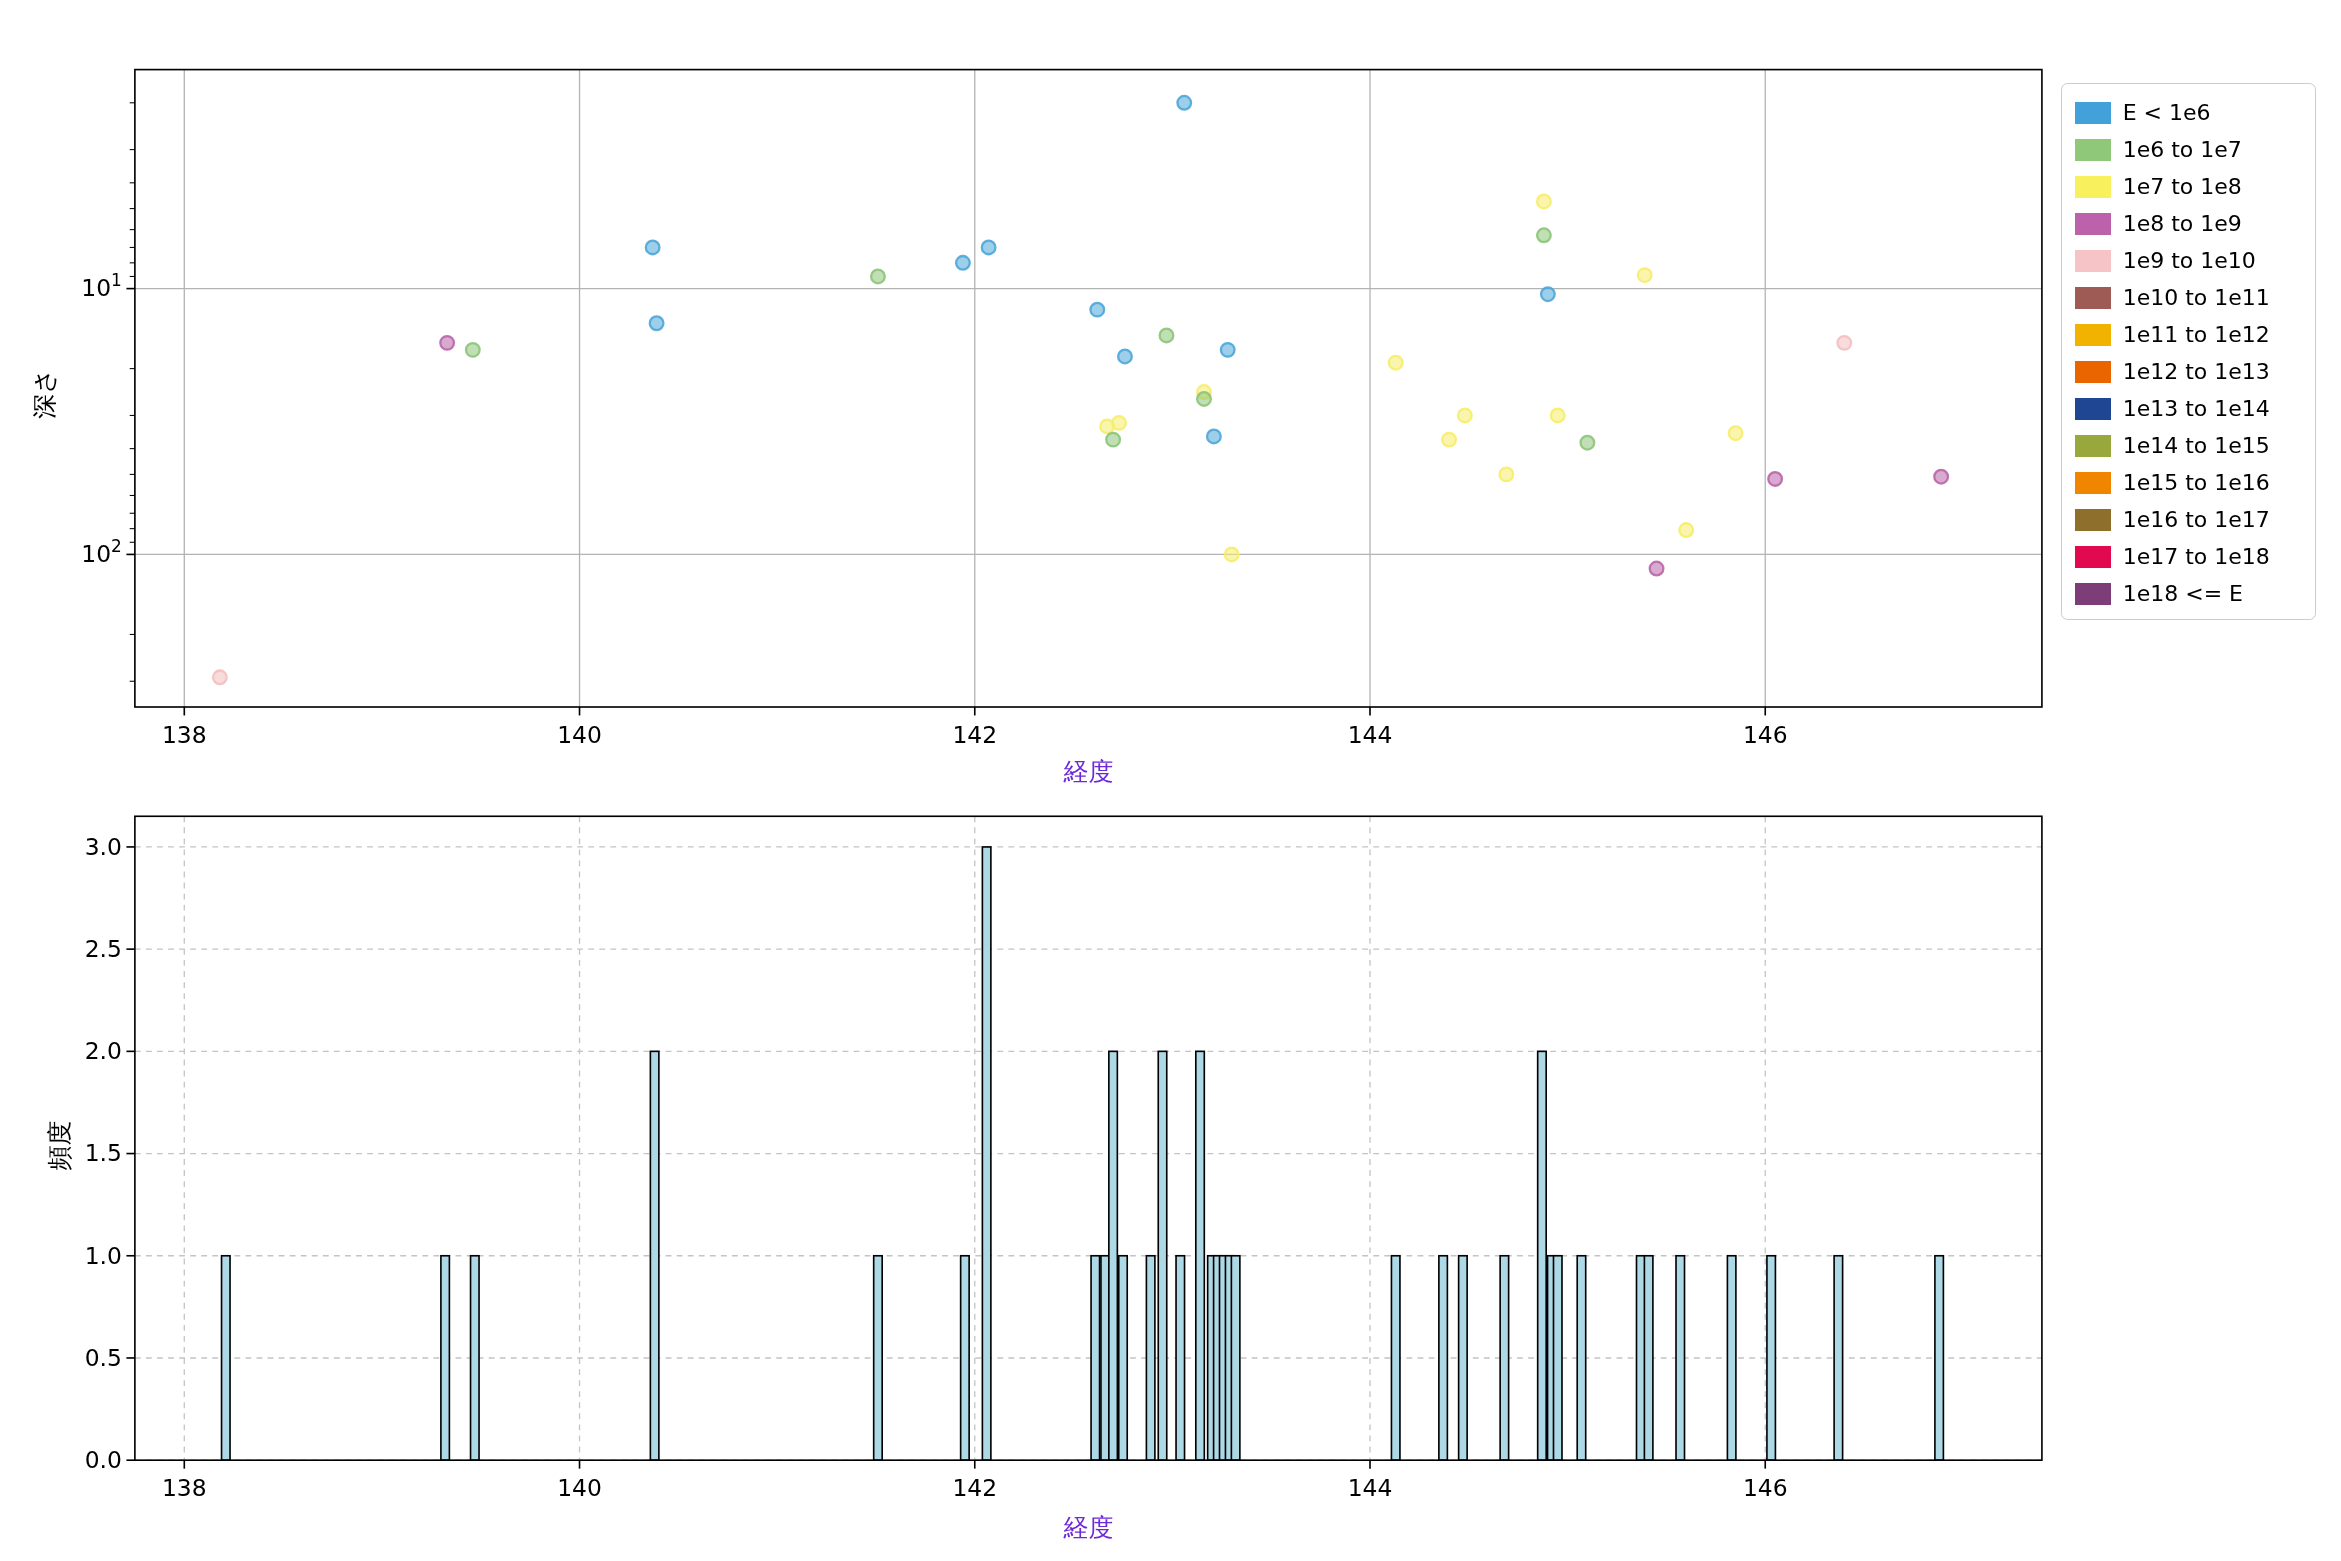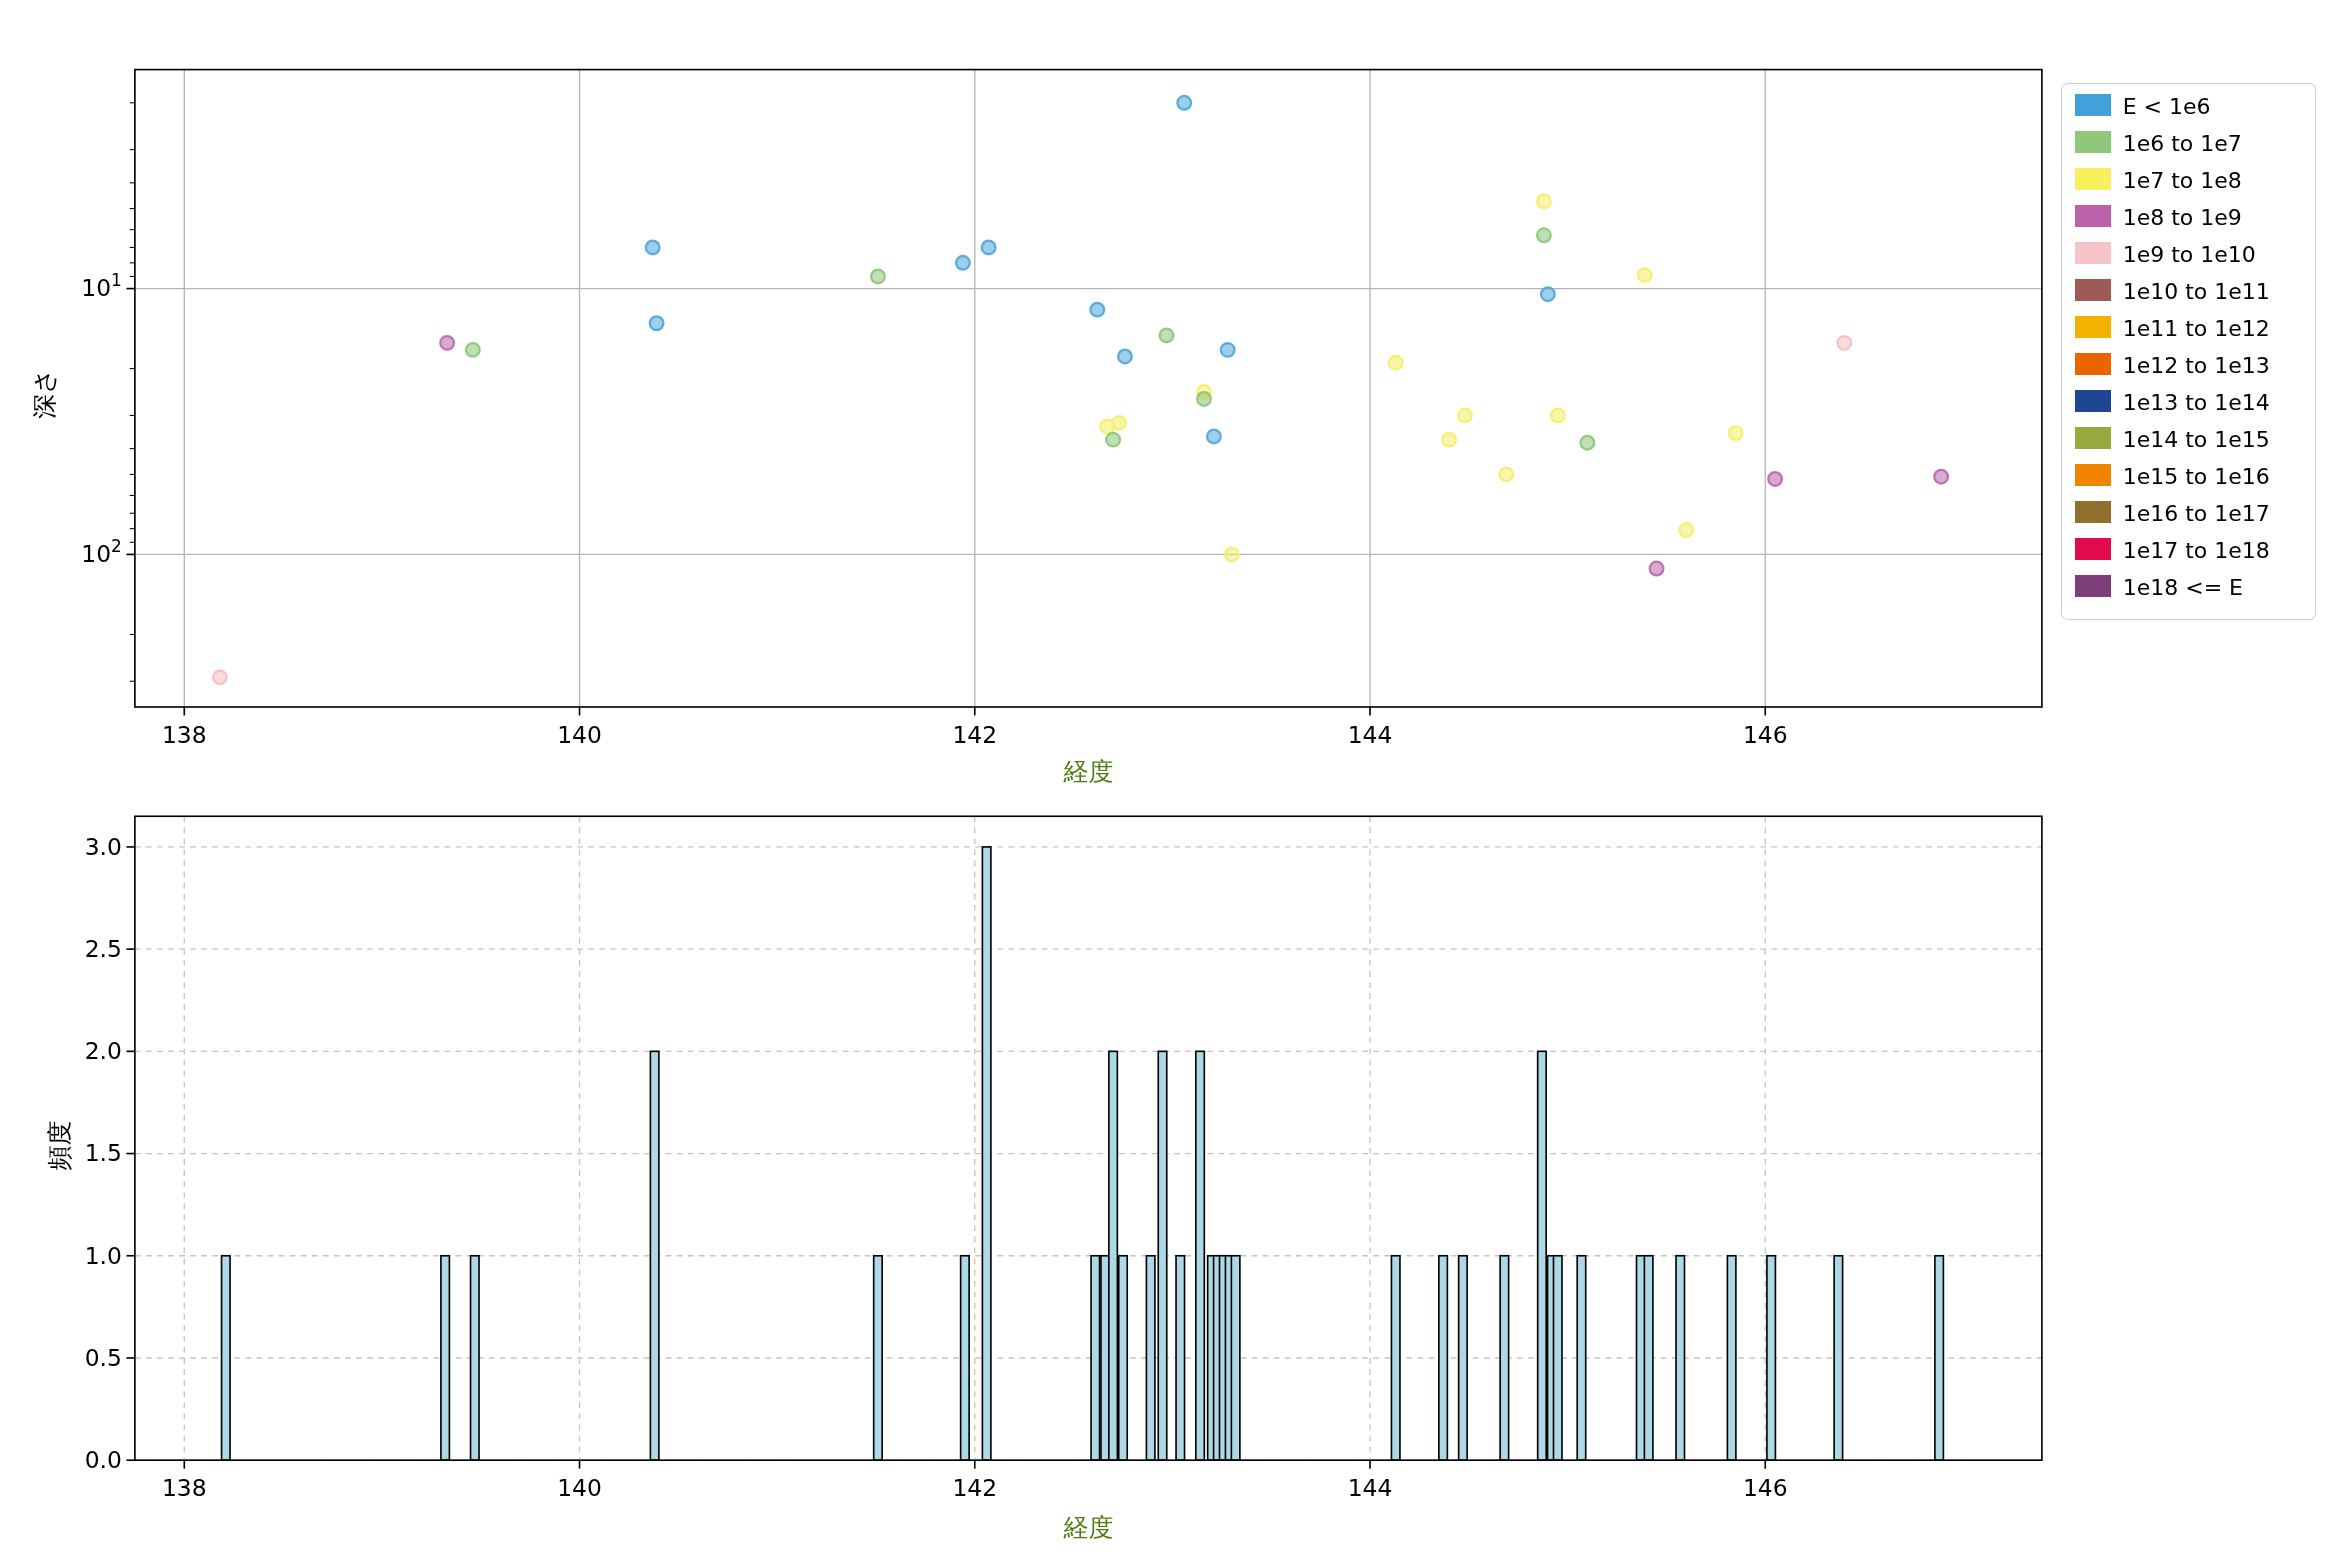--- a/index.html
+++ b/index.html
@@ -16,7 +16,7 @@
   .ylabel.bottom{left:19.5px;top:1129px;width:78px;text-align:center;}
   #legend{position:absolute;left:2061px;top:83px;width:255px;background:#ffffff;
     border:1.3px solid #cccccc;border-radius:6.5px;padding:10.4px 0 6.5px 0;box-sizing:border-box;}
-  .legend-item{display:flex;height:37px;padding-left:13px;}
+  .legend-item{display:flex;align-items:center;height:37px;padding-left:13px;}
   .legend-swatch{display:inline-block;width:36px;height:22px;margin-right:11.7px;flex:0 0 auto;}
   .legend-label{font-size:22px;color:#000;white-space:nowrap;}
 </style>

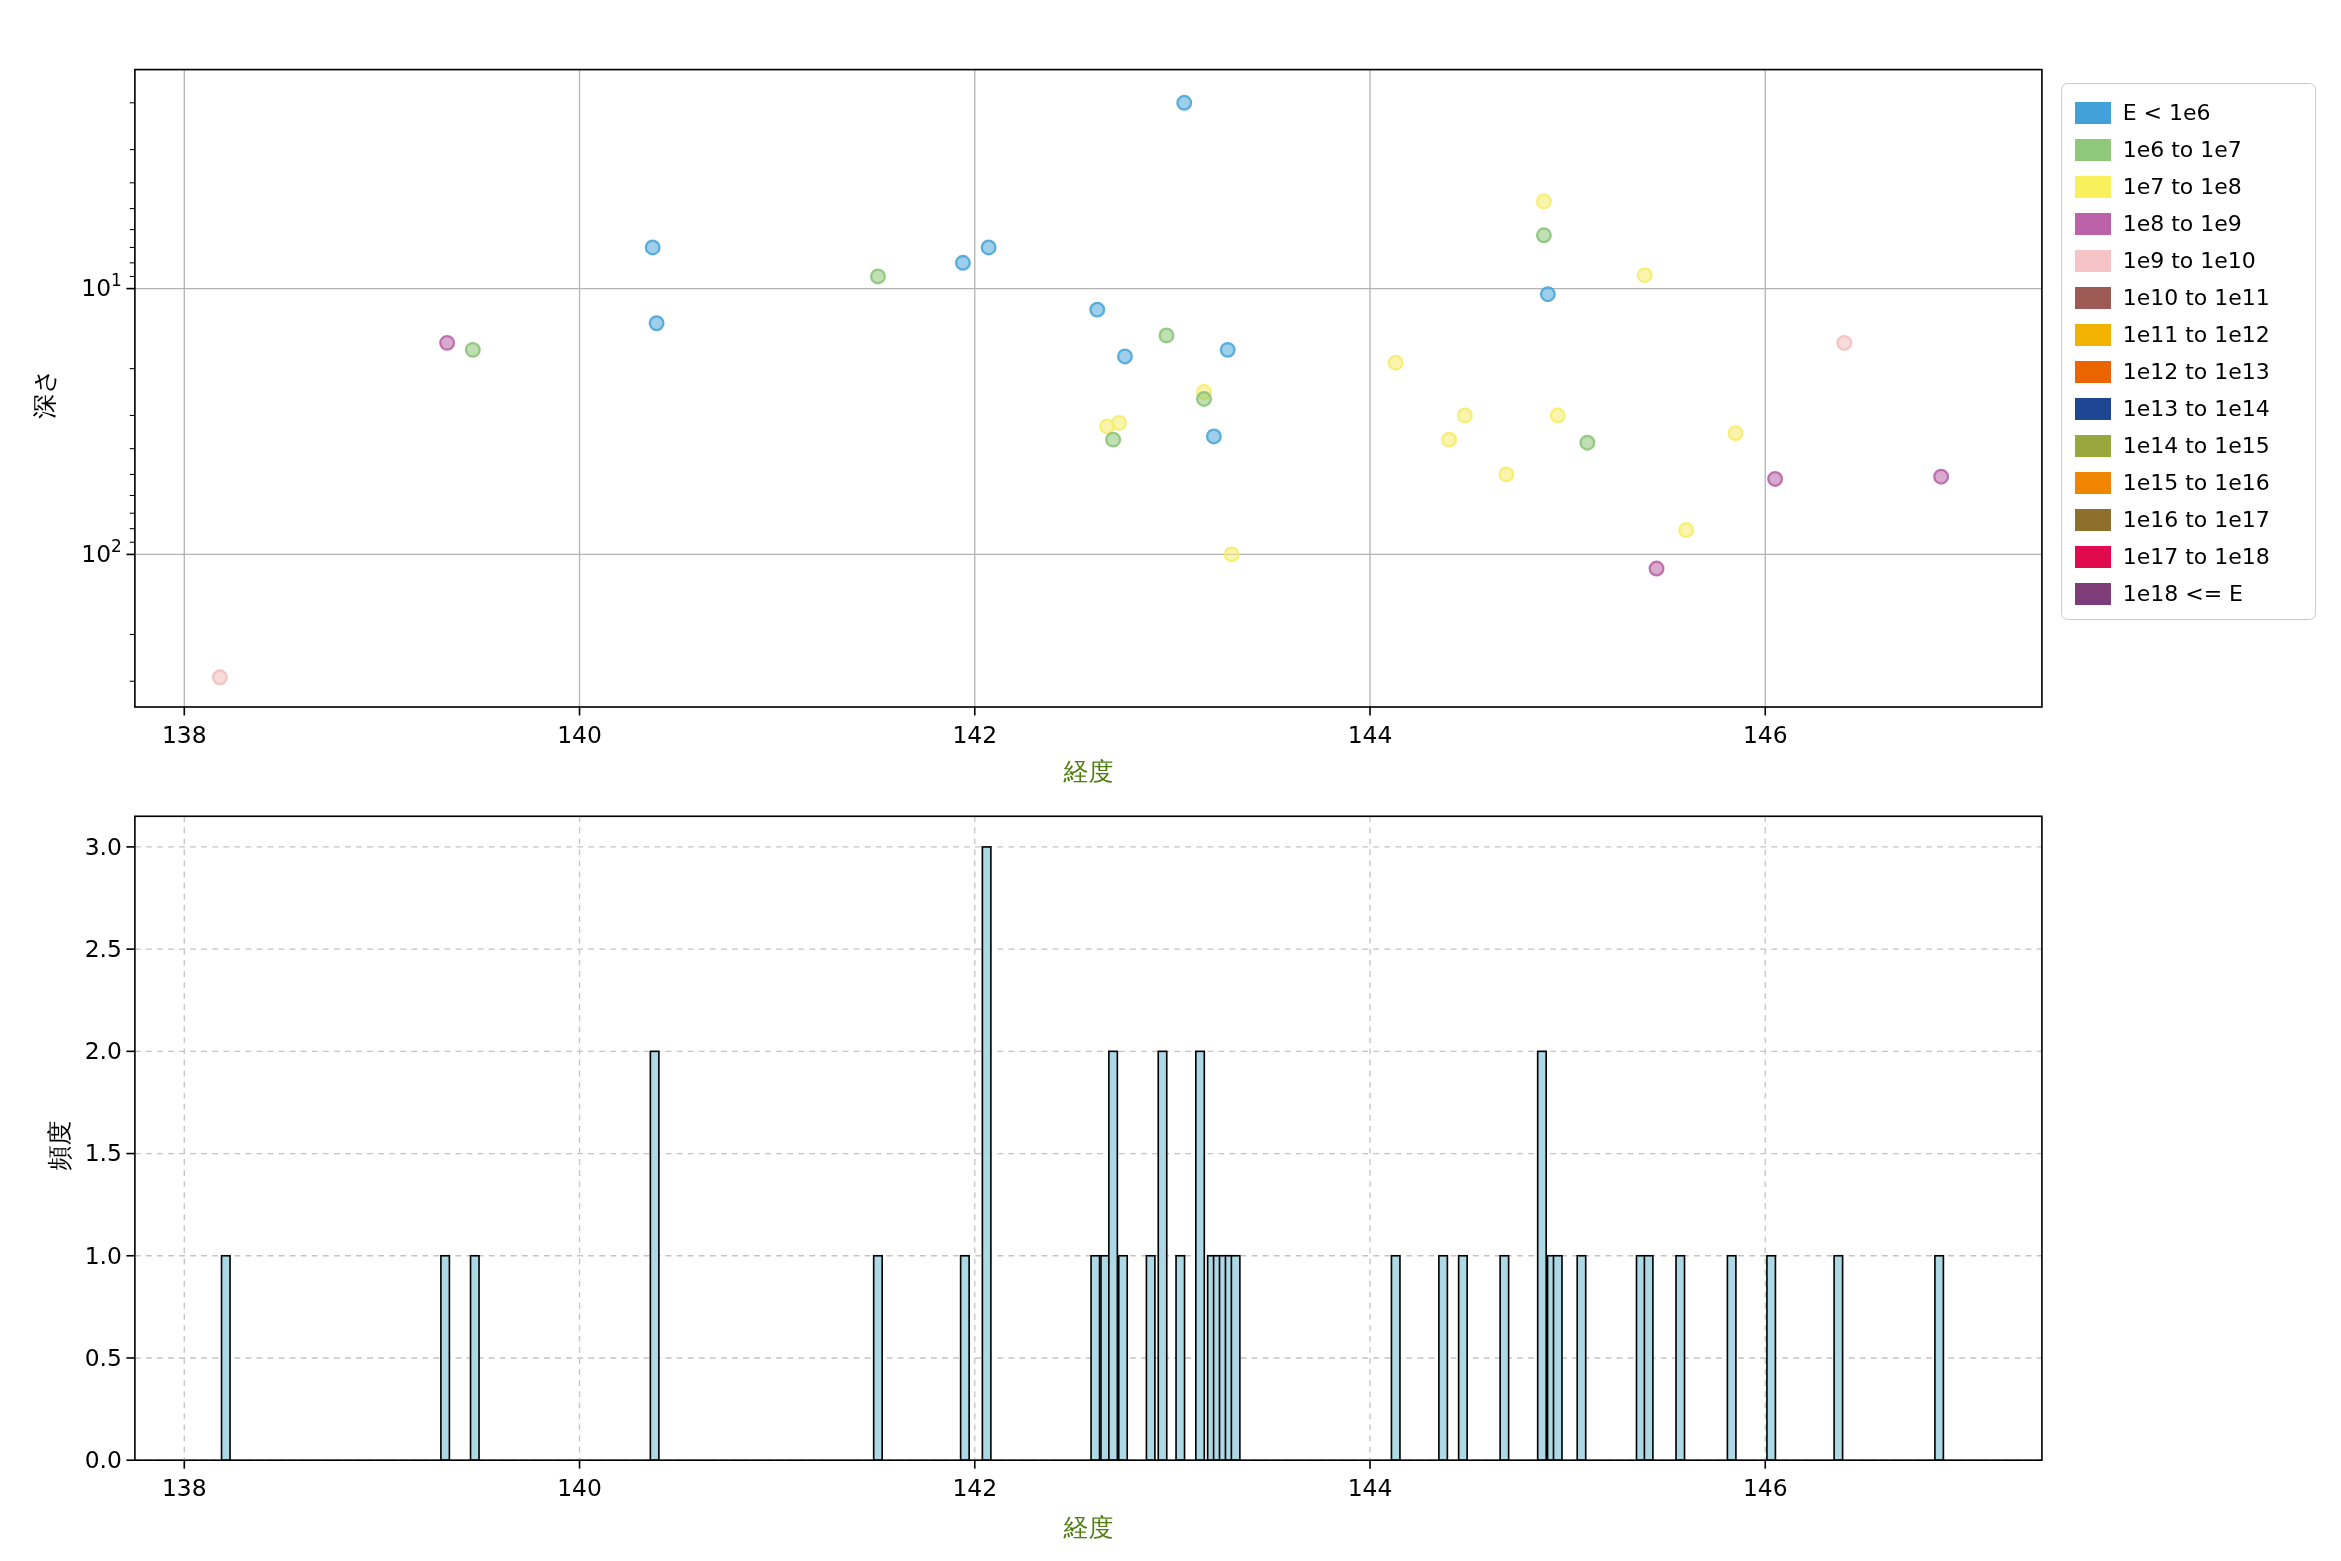--- a/index.html
+++ b/index.html
@@ -8,7 +8,7 @@
   #chart-svg{position:absolute;left:0;top:0;}
   .fig-title{position:absolute;left:135px;top:18px;width:1907px;text-align:center;
     font-size:30px;color:#000;}
-  .xlabel{position:absolute;left:135px;width:1907px;text-align:center;font-size:25px;color:#4d7c0f;}
+  .xlabel{position:absolute;left:135px;width:1907px;text-align:center;font-size:25px;color:#6d28d9;}
   .xlabel.top{top:755px;}
   .xlabel.bottom{top:1511px;}
   .ylabel{position:absolute;font-size:25px;color:#000;transform:rotate(-90deg);transform-origin:center center;white-space:nowrap;}

